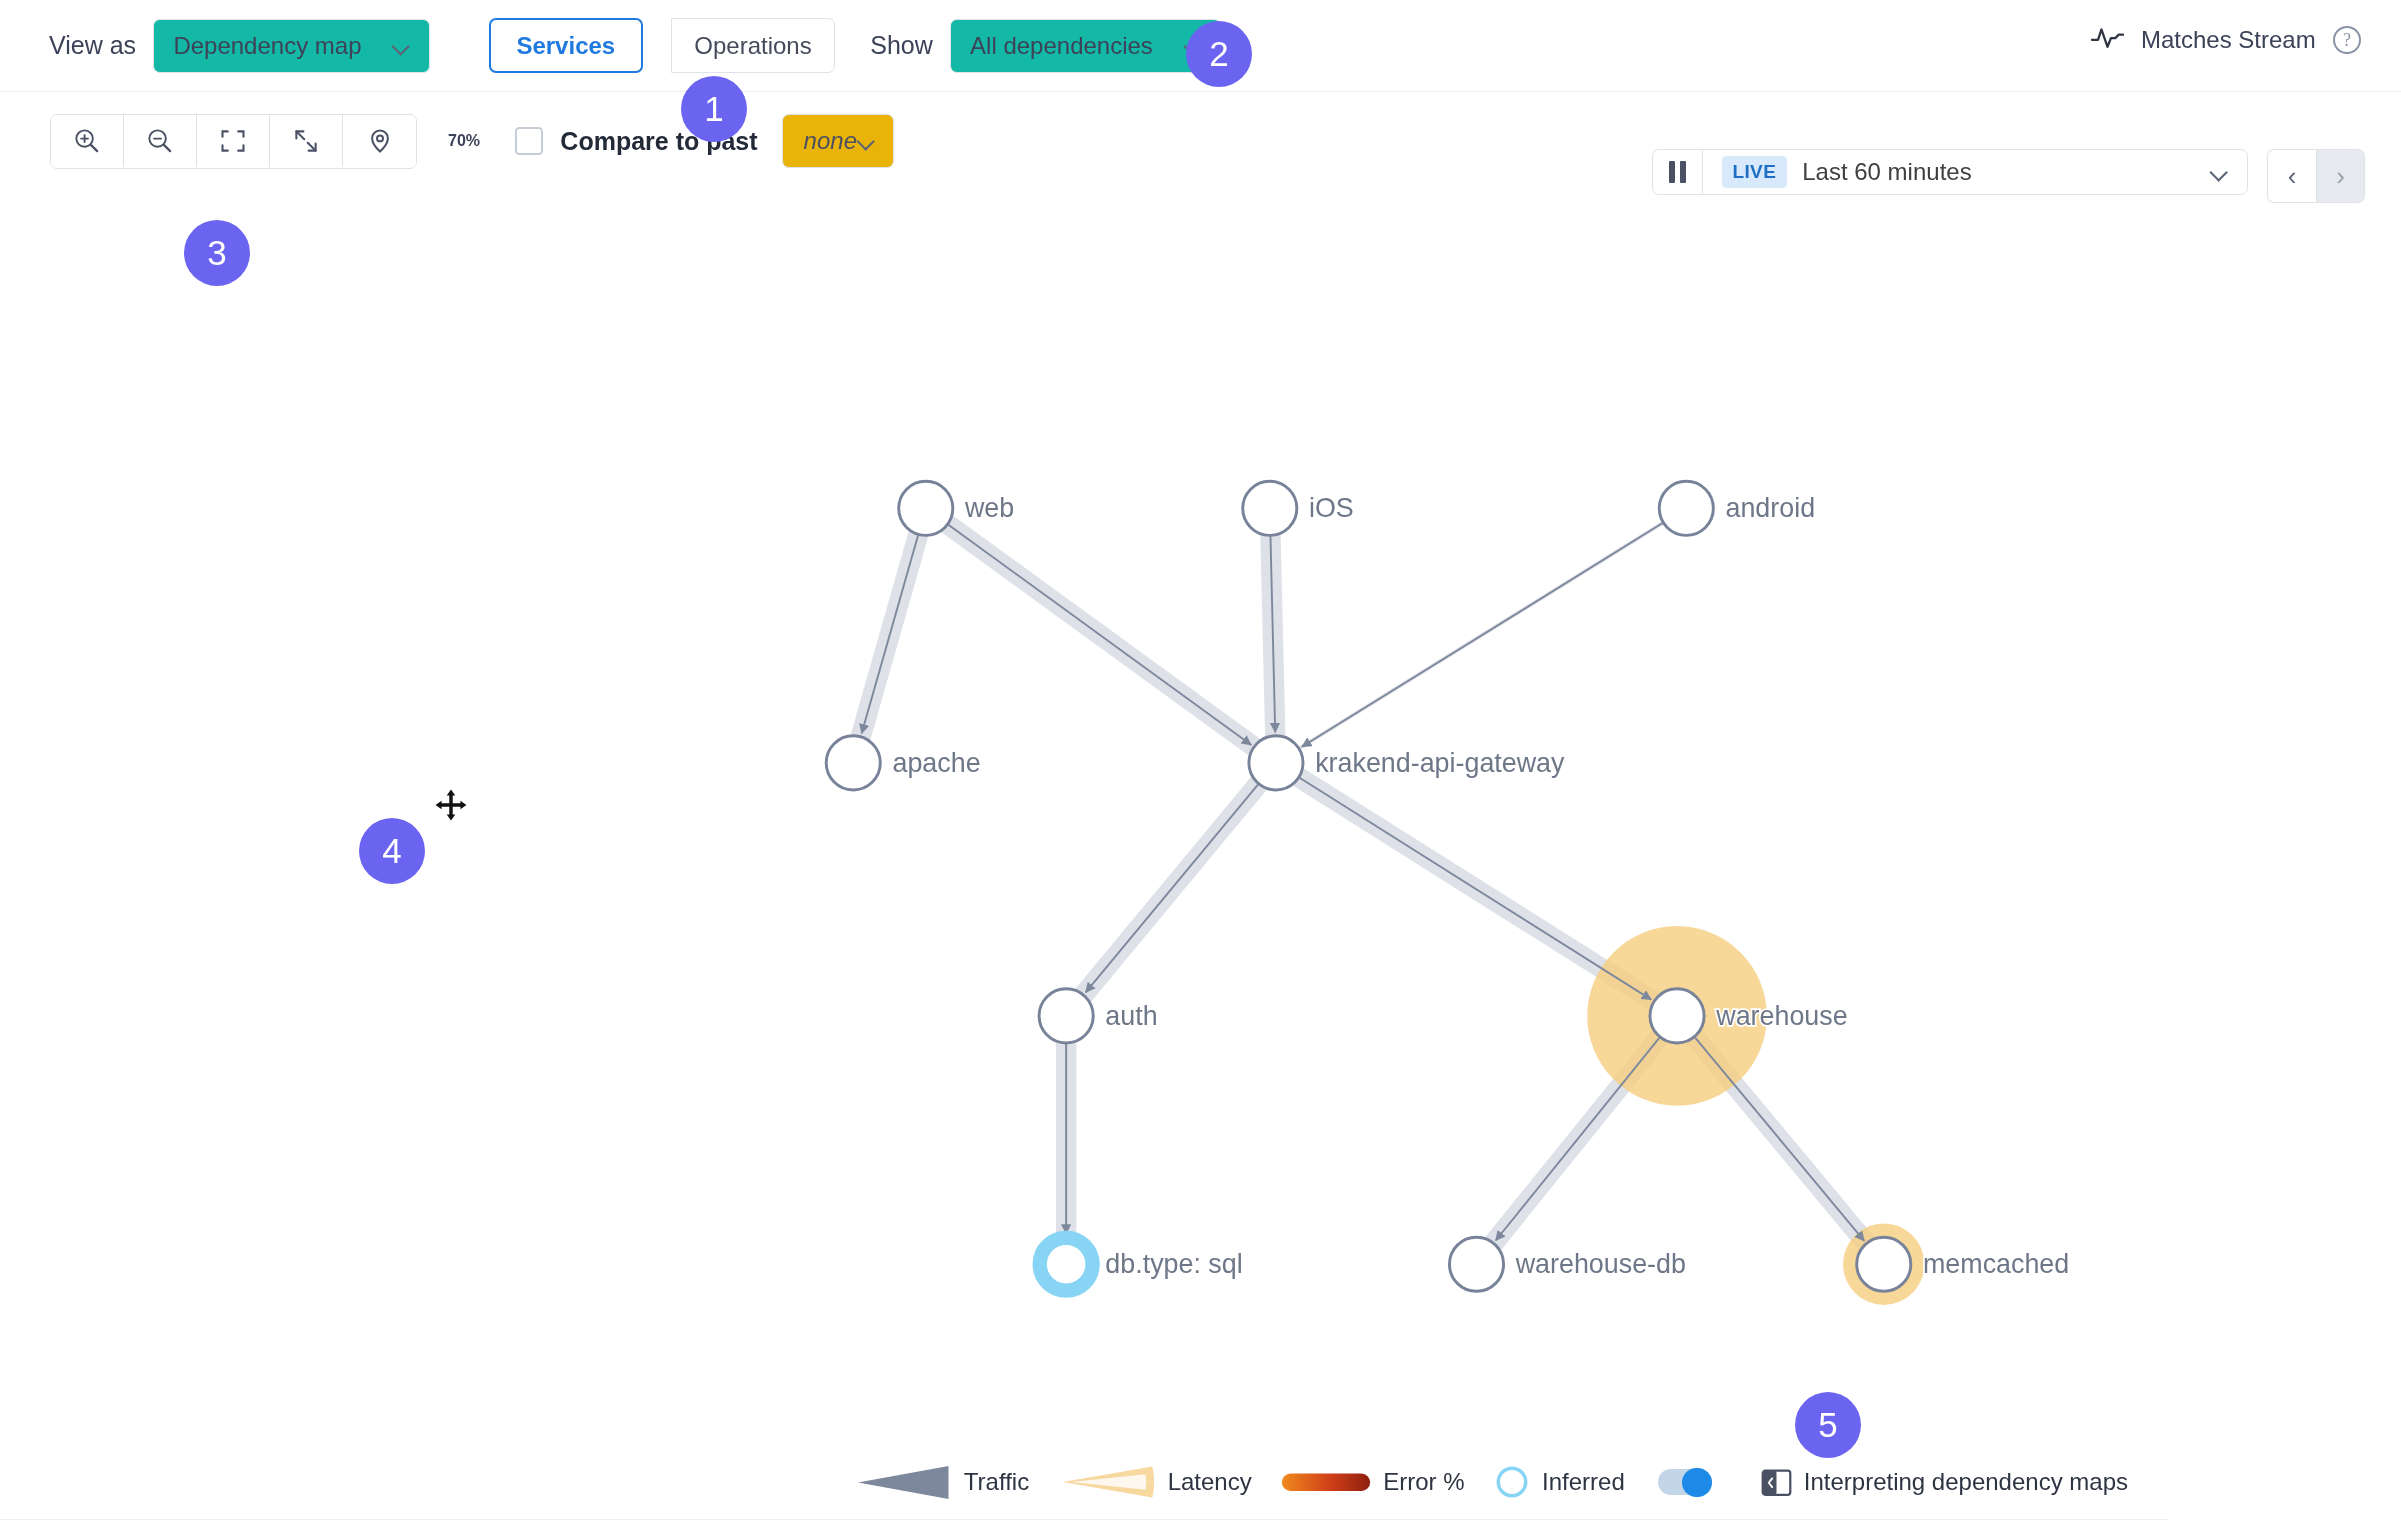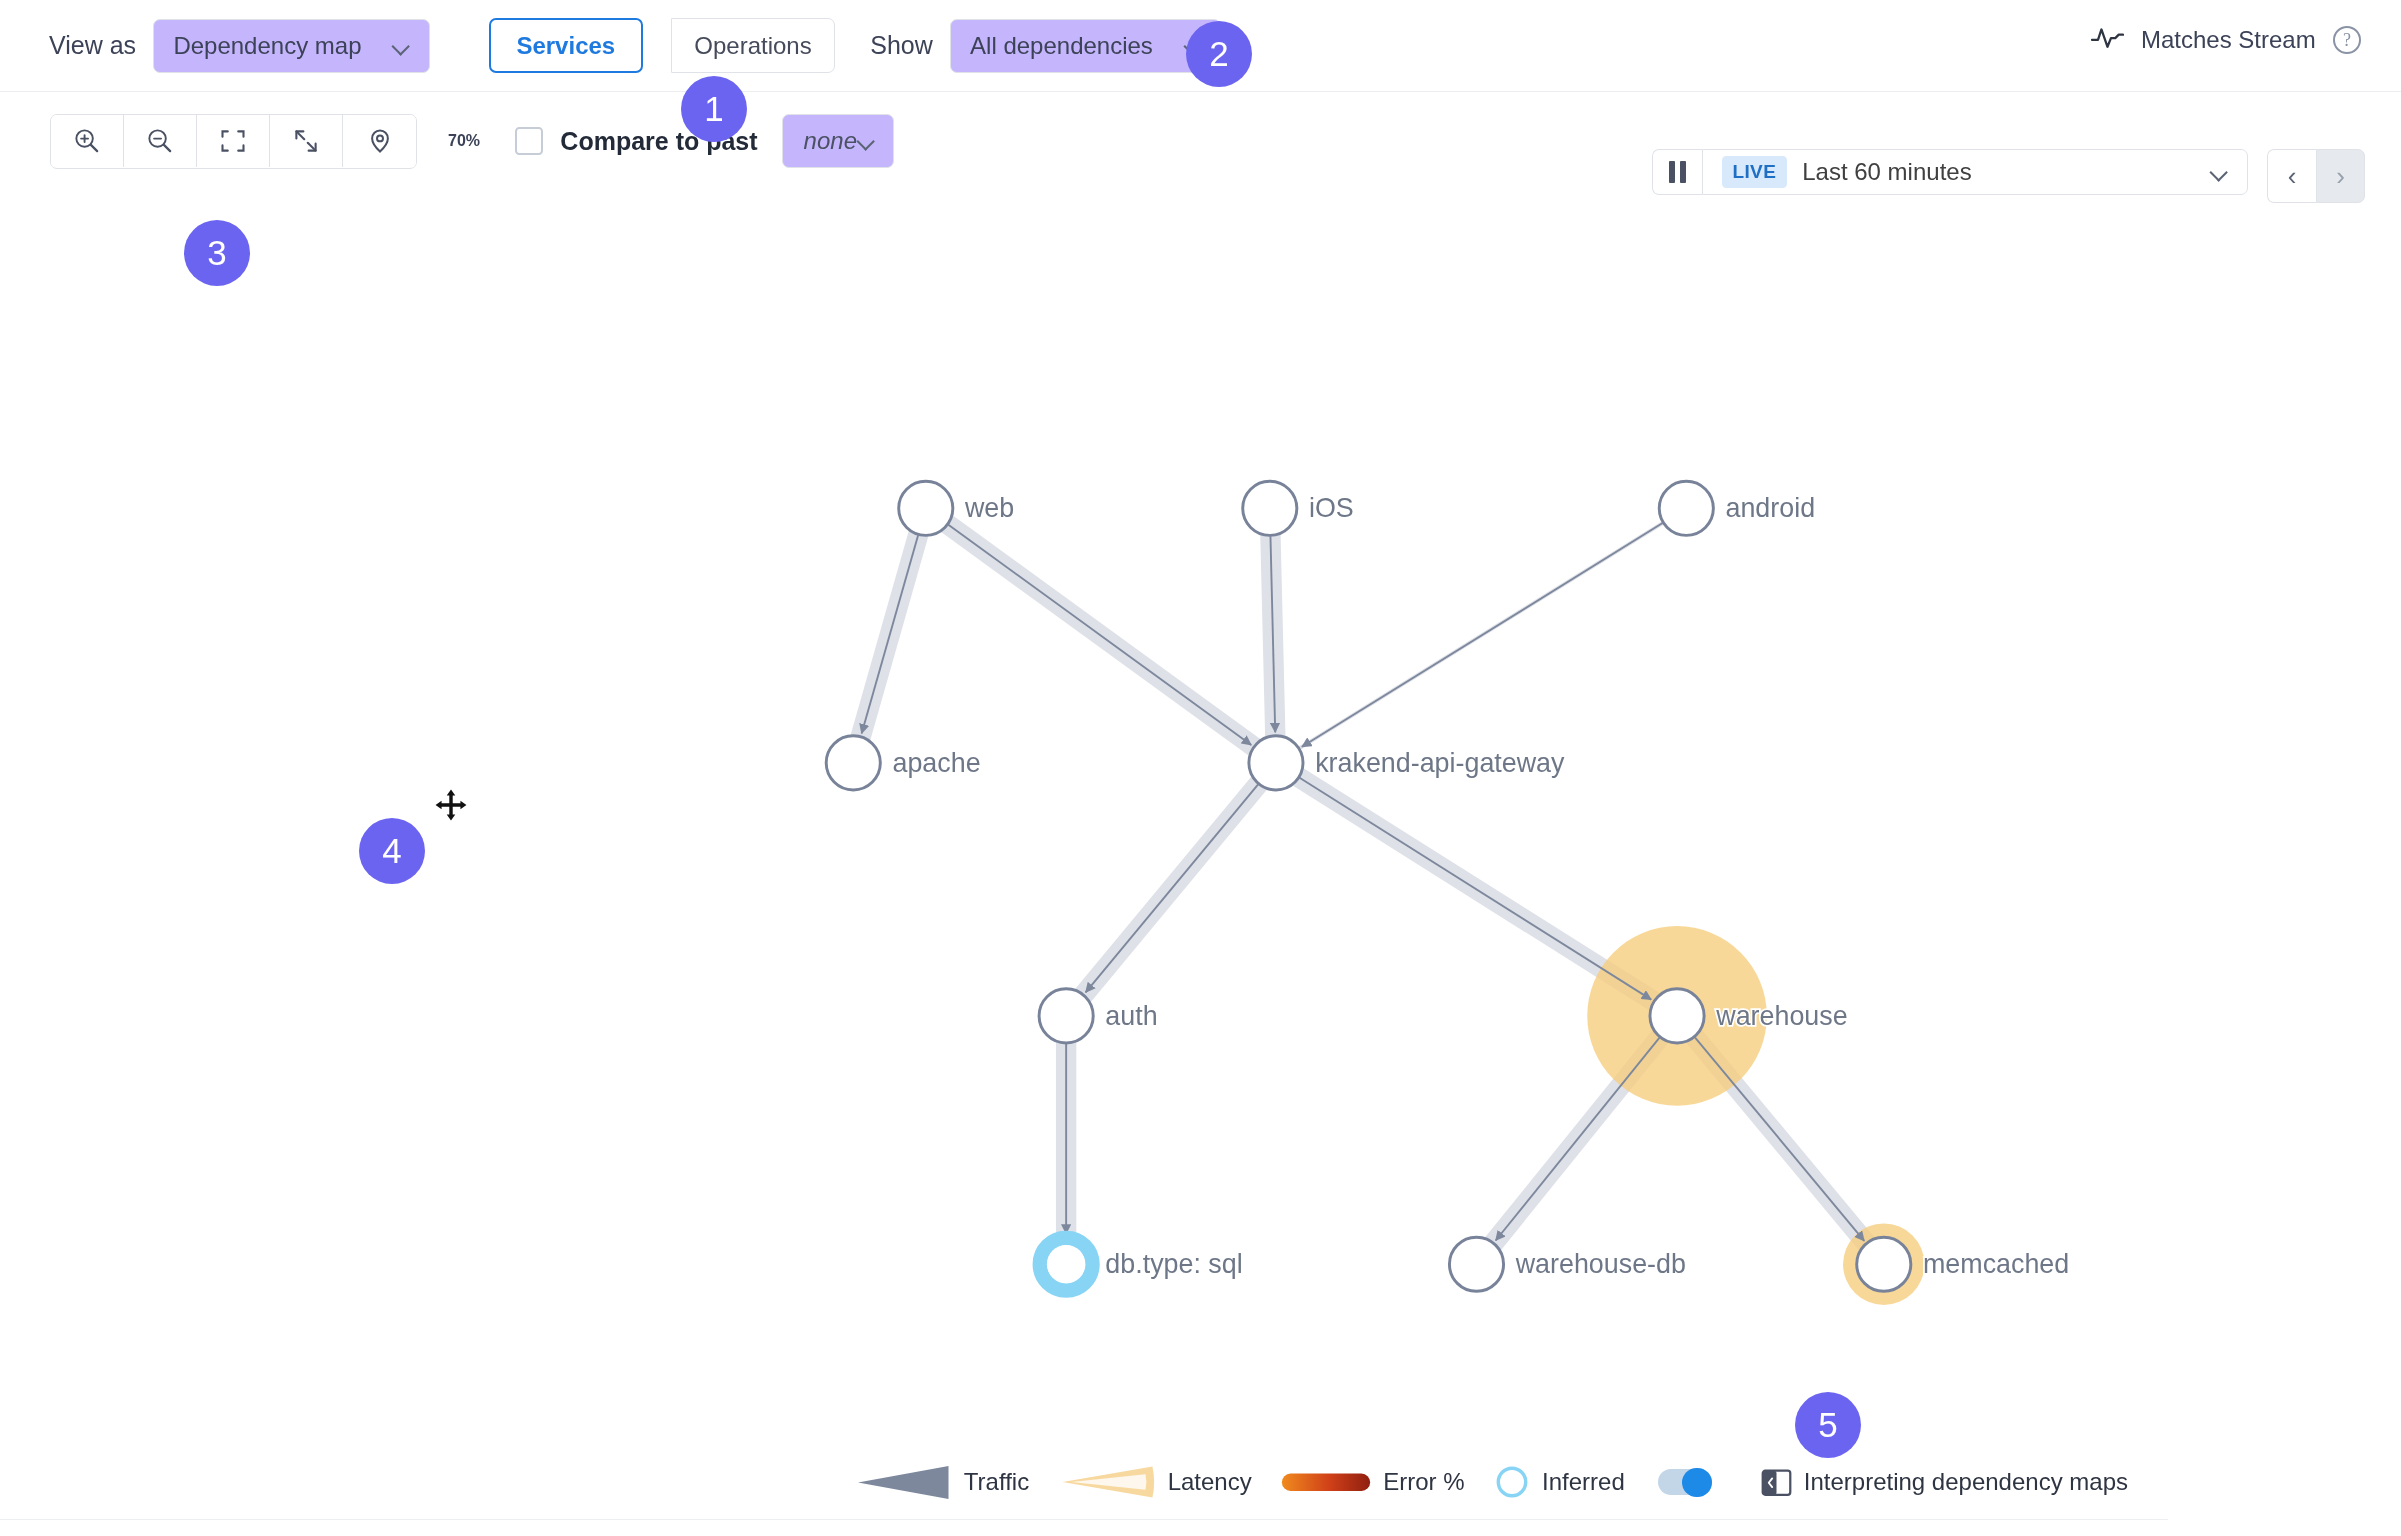--- a/index.html
+++ b/index.html
@@ -22,7 +22,7 @@
     font-size: 25px; color: #3c4257; margin-right: 17.3px; white-space: nowrap;
   }
   .select-box {
-    height: 54px; border: 1.7px solid #dfe3e8; border-radius: 7px; background: #c4b5fd;
+    height: 54px; border: 1.7px solid #dfe3e8; border-radius: 7px; background: #14b8a6;
     display: inline-flex; align-items: center; padding: 0 17.3px 0 19px;
     font-size: 24px; color: #3c4257; white-space: nowrap; gap: 31px;
   }

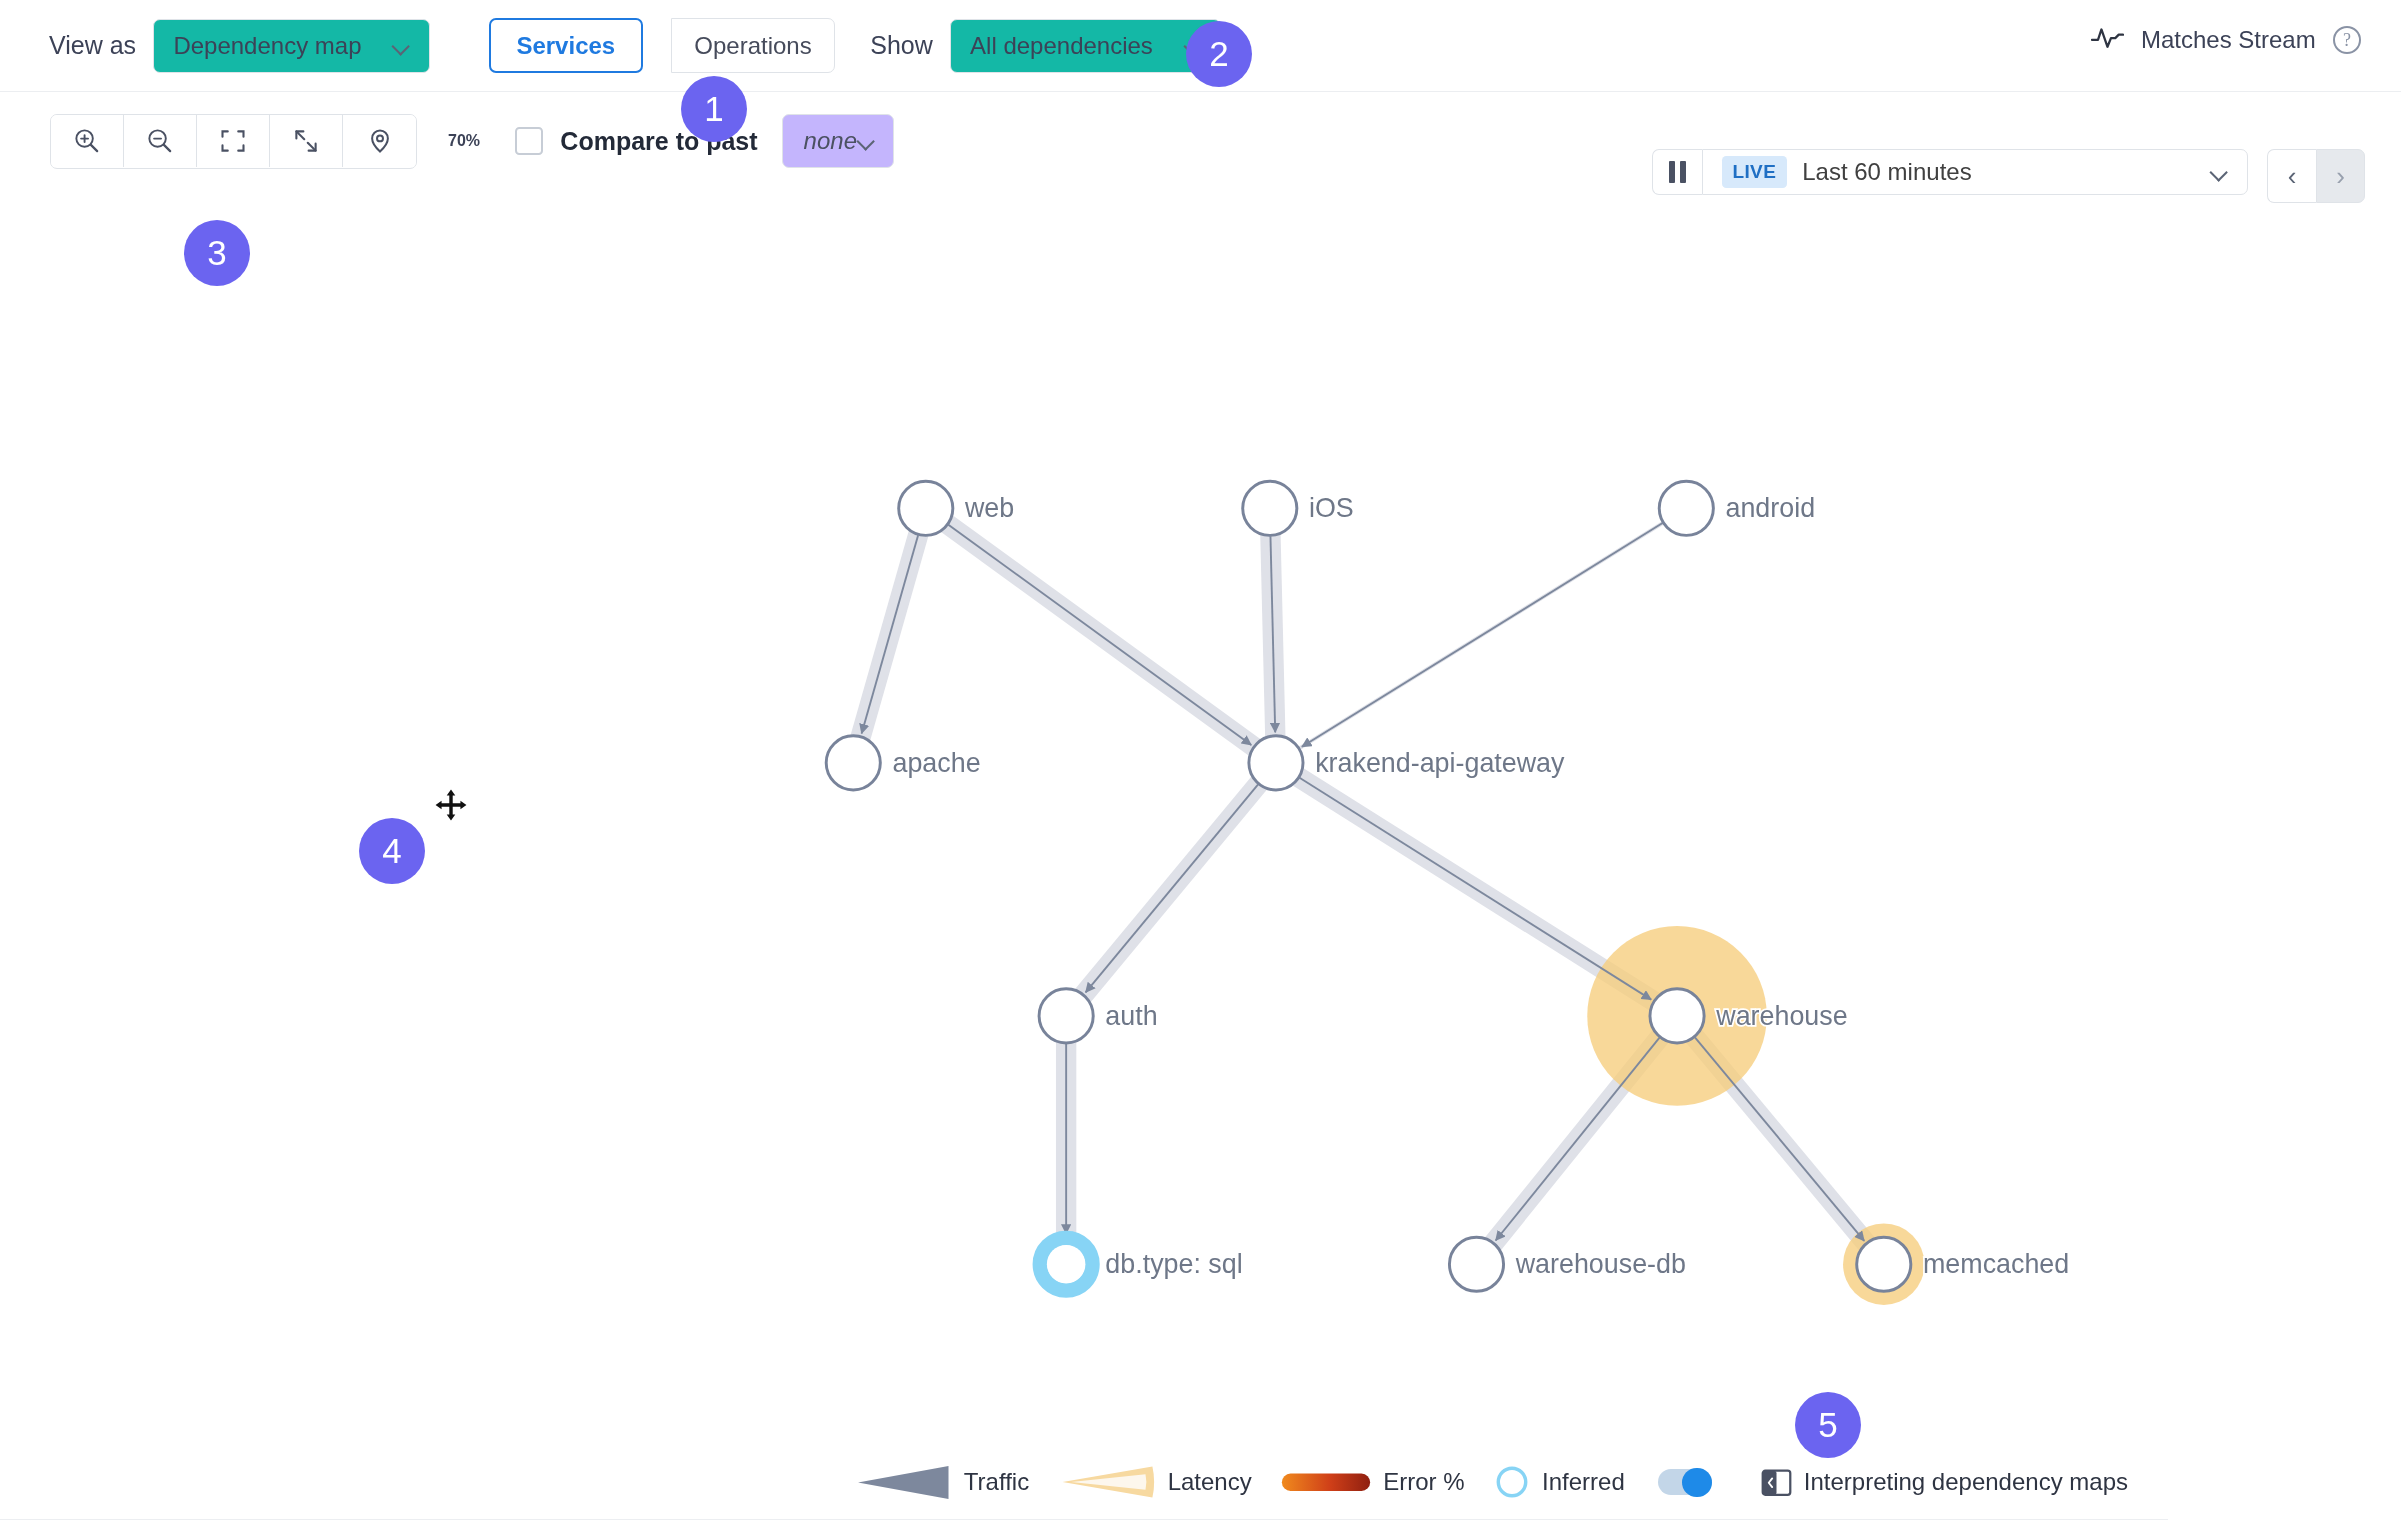--- a/index.html
+++ b/index.html
@@ -79,7 +79,7 @@
   }
   .cmp-label { font-size: 25px; font-weight:700; color:#232a38; margin-left: 17.3px; white-space:nowrap; }
   .none-select {
-    height: 54px; border:1.7px solid #dfe3e8; border-radius:7px; background:#c4b5fd;
+    height: 54px; border:1.7px solid #dfe3e8; border-radius:7px; background:#eab308;
     display:flex; align-items:center; gap:0; padding: 0 17.3px 0 21px; margin-left: 24px;
     font-size: 24px; font-style: italic; color:#4b5162;
   }

